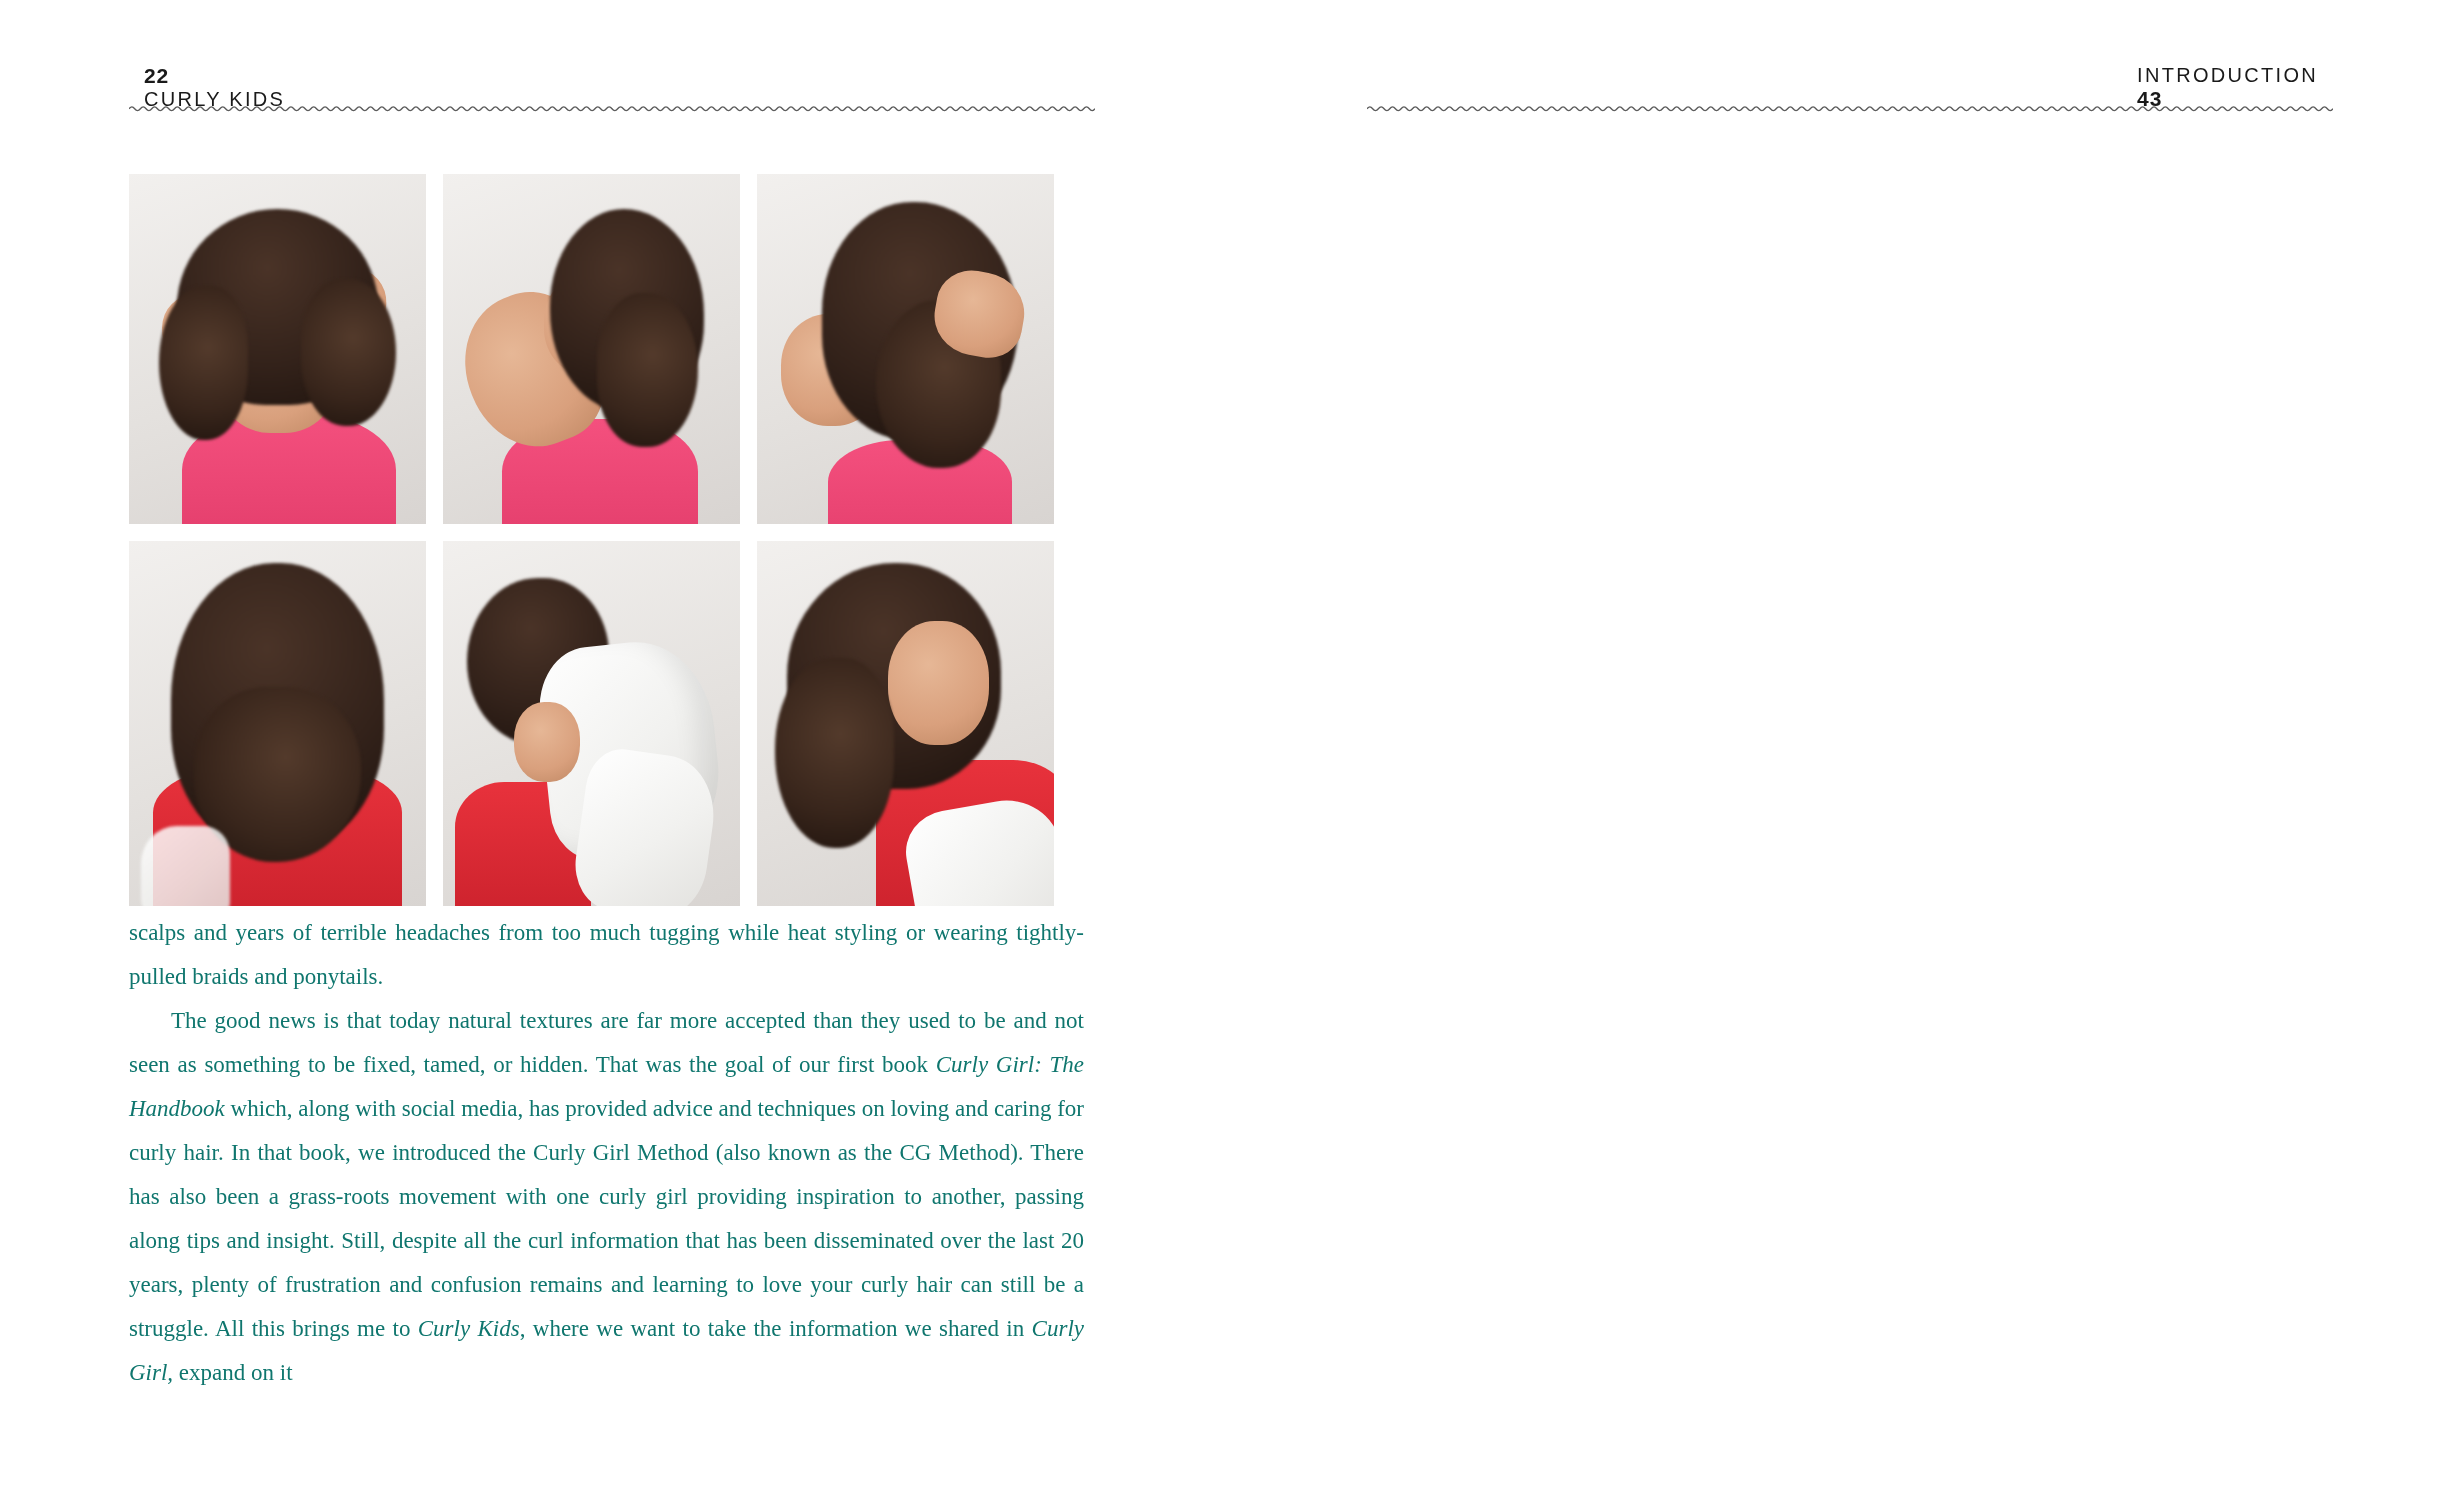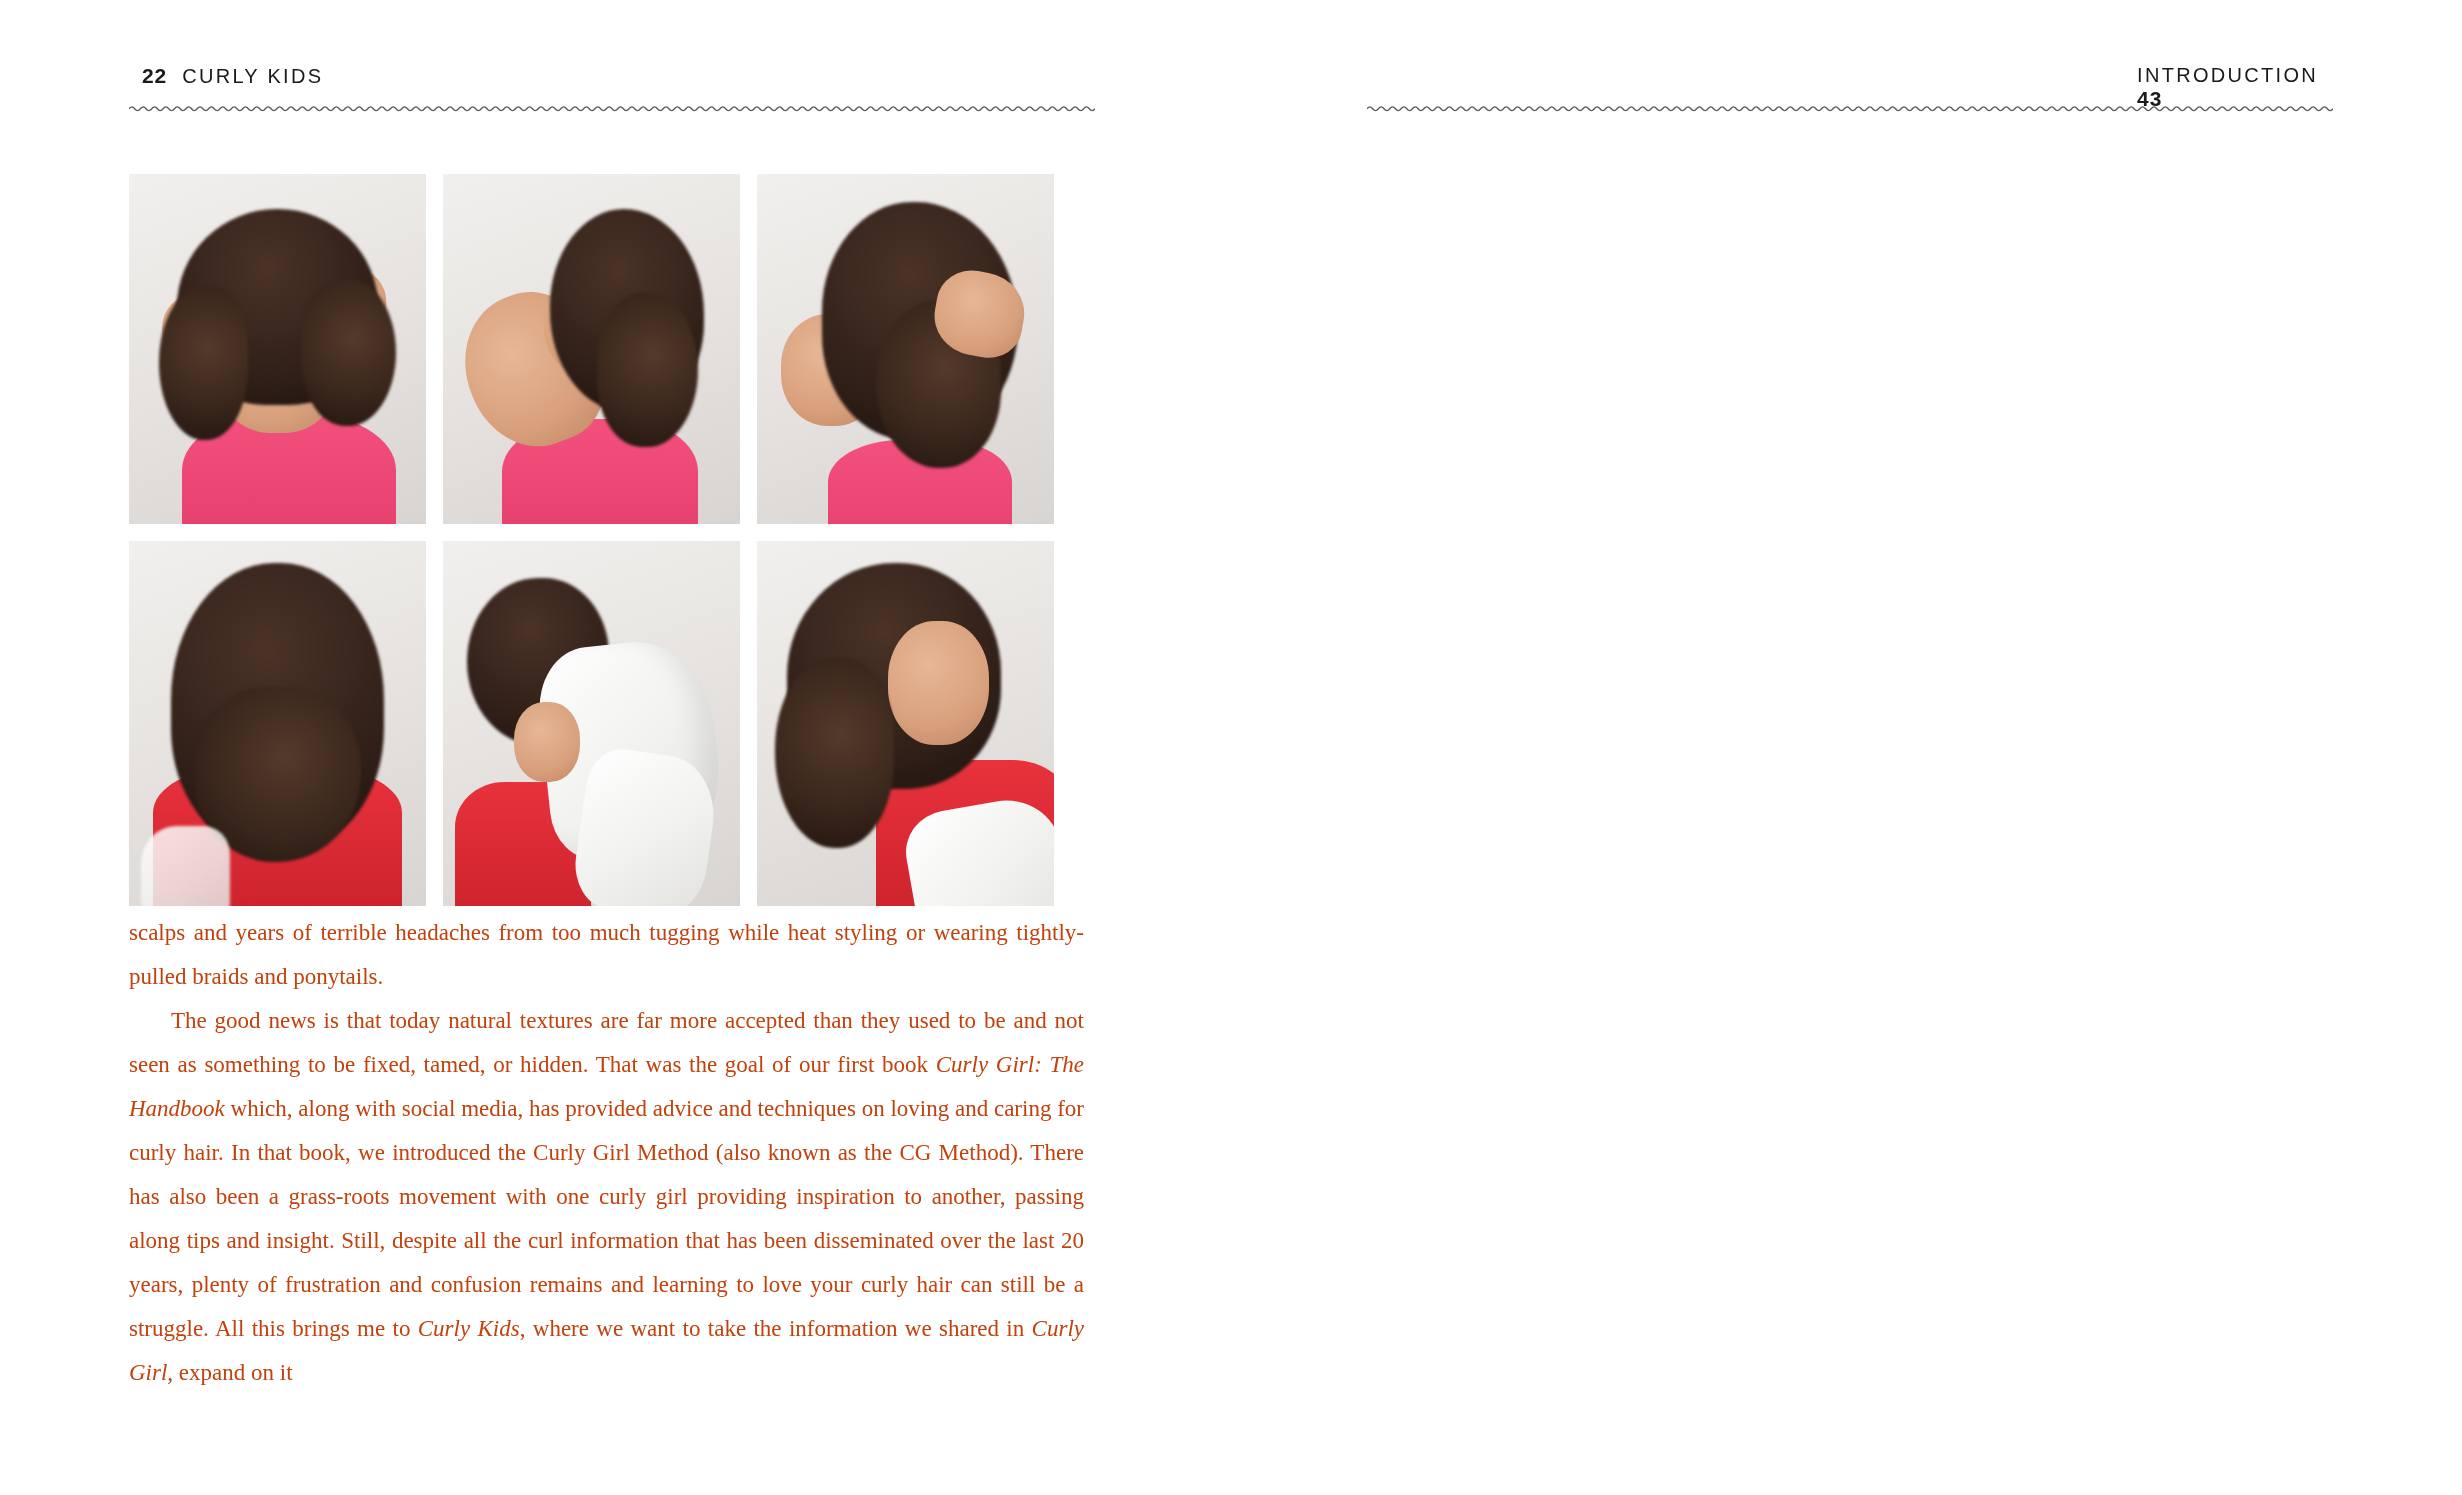--- a/index.html
+++ b/index.html
@@ -40,7 +40,7 @@
     letter-spacing: 2.3px;
     color: #1a1a1a;
   }
-  .runhead-left  { left: 142px; }
+  .runhead-left  { left: 129px; flex-direction: column; }
   .runhead-right { right: 129px; flex-direction: column; }
   .folio {
     font-weight: bold;

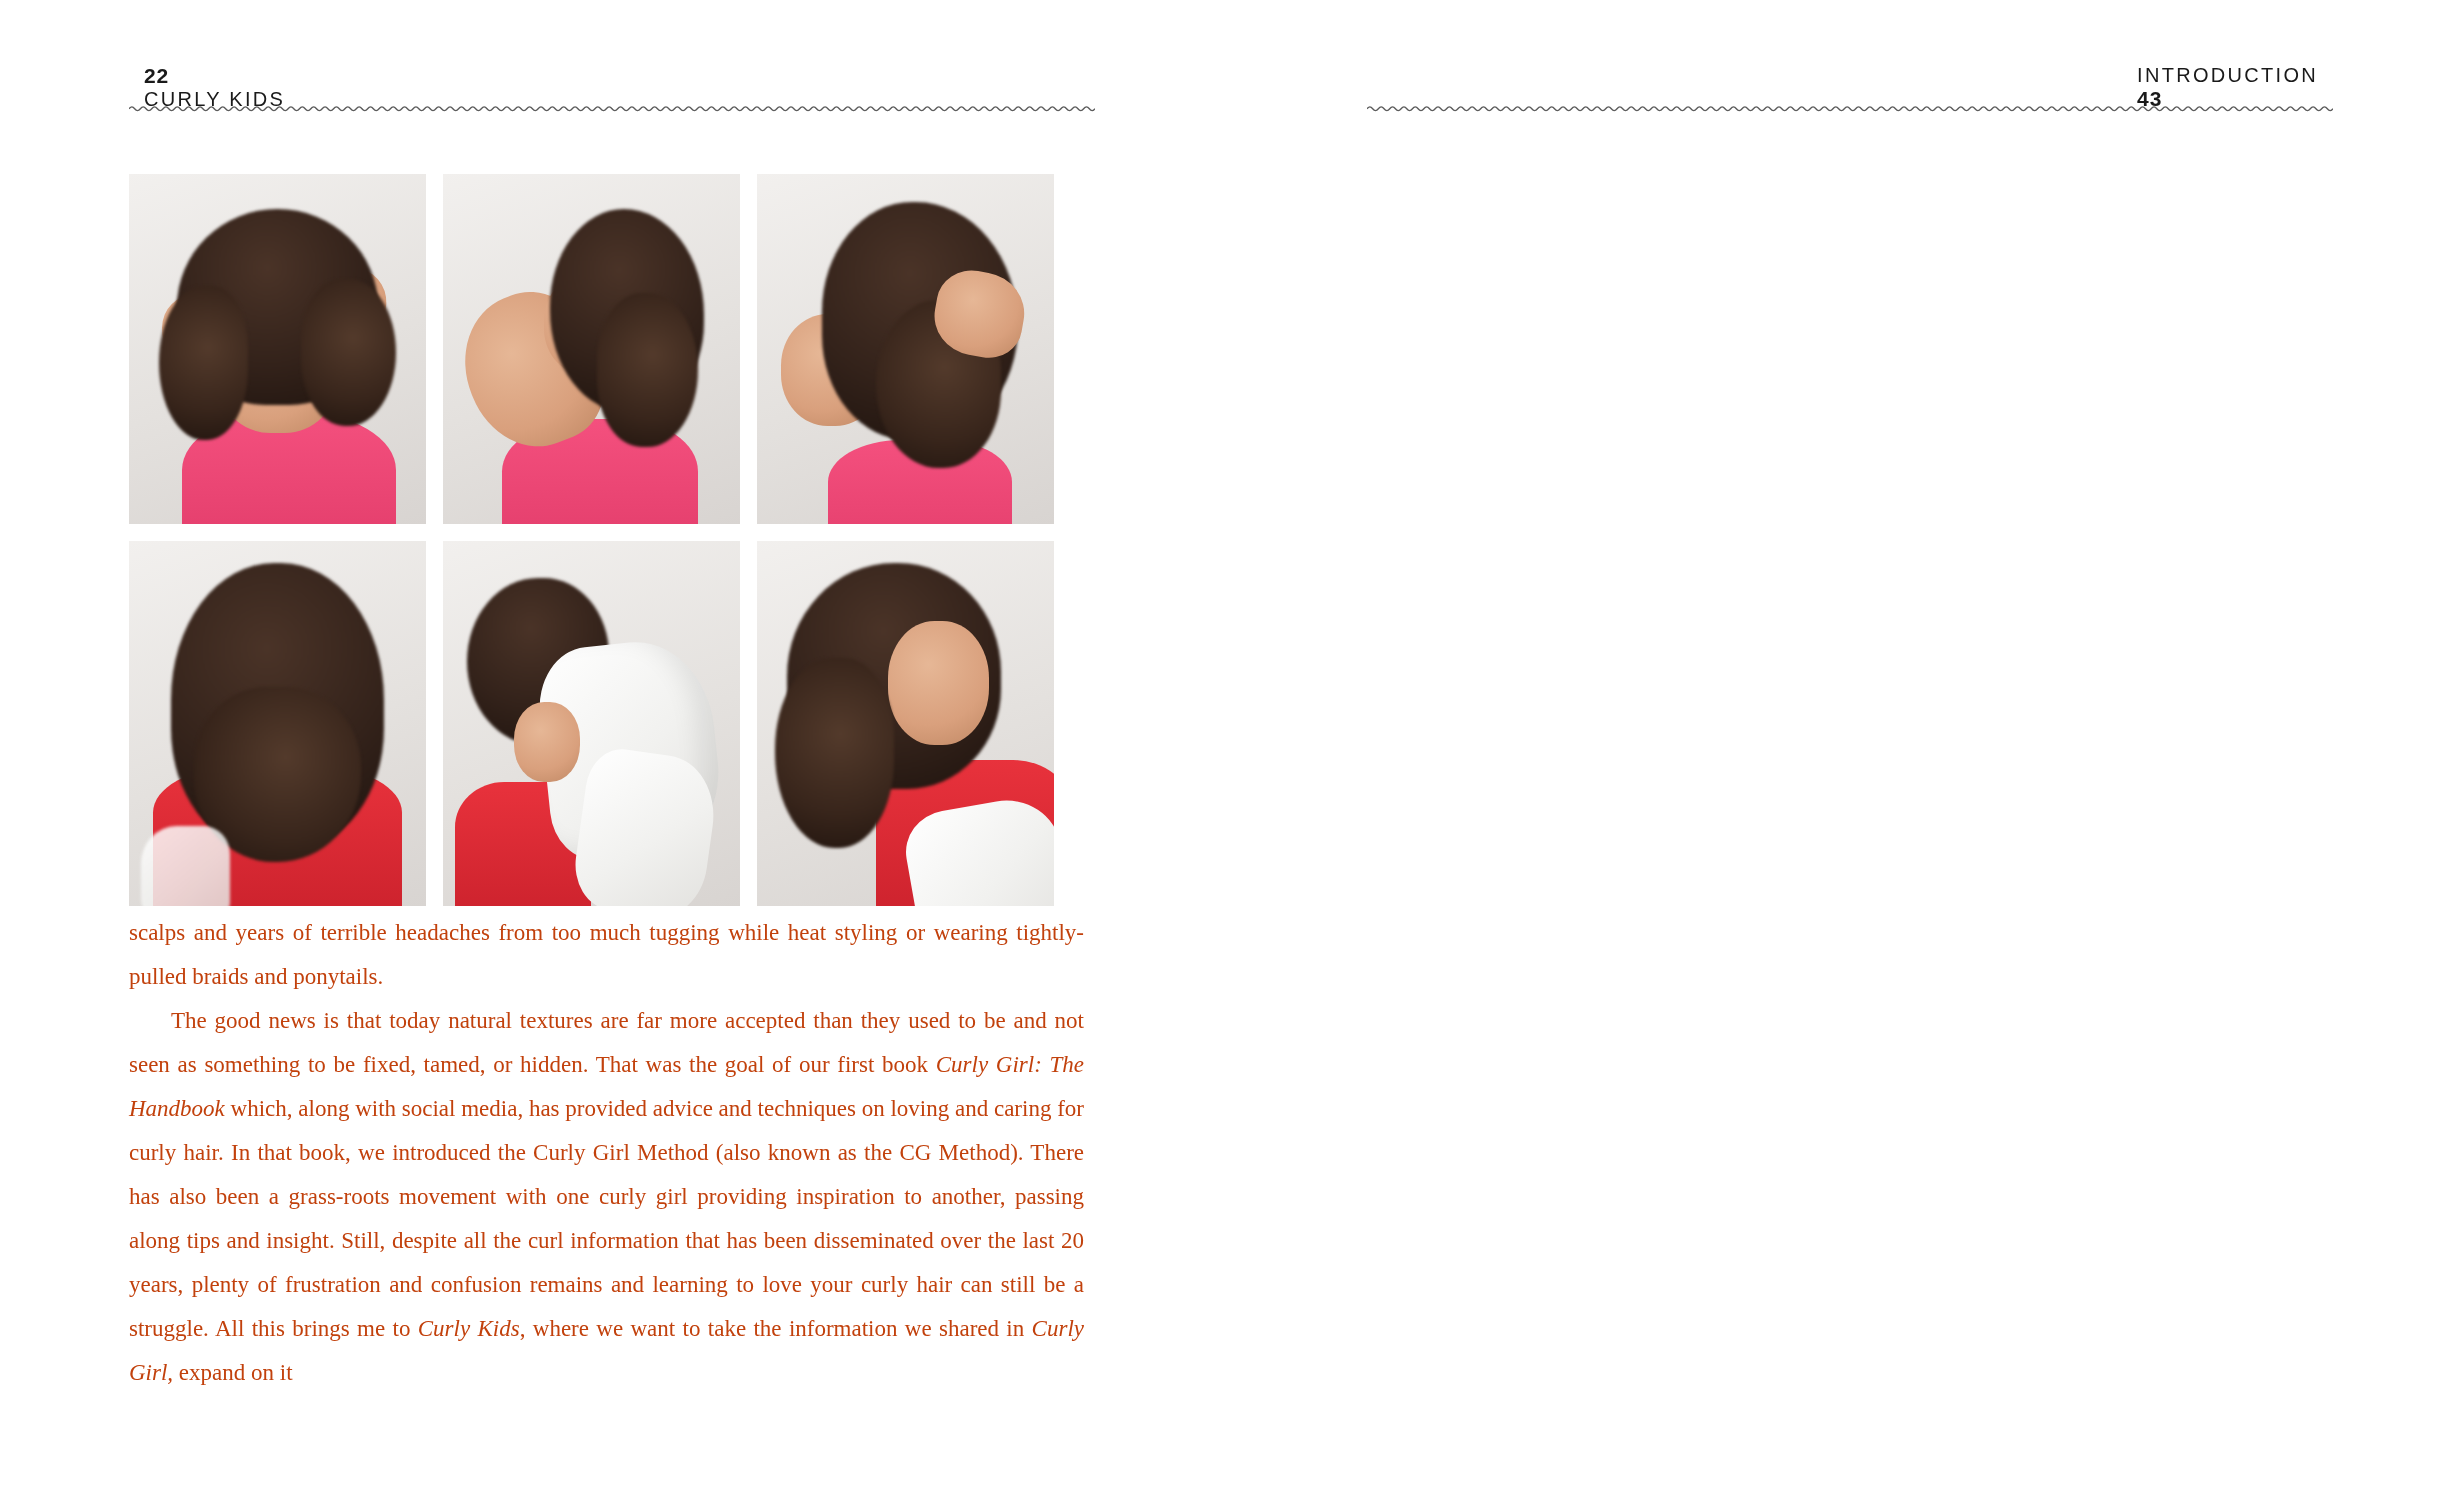--- a/index.html
+++ b/index.html
@@ -85,7 +85,7 @@
     font-size: 23px;
     line-height: 44px;
     text-align: justify;
-    color: #c2410c;
+    color: #0f766e;
   }
   .col p { margin: 0; }
   .col p.indent { text-indent: 42px; }

